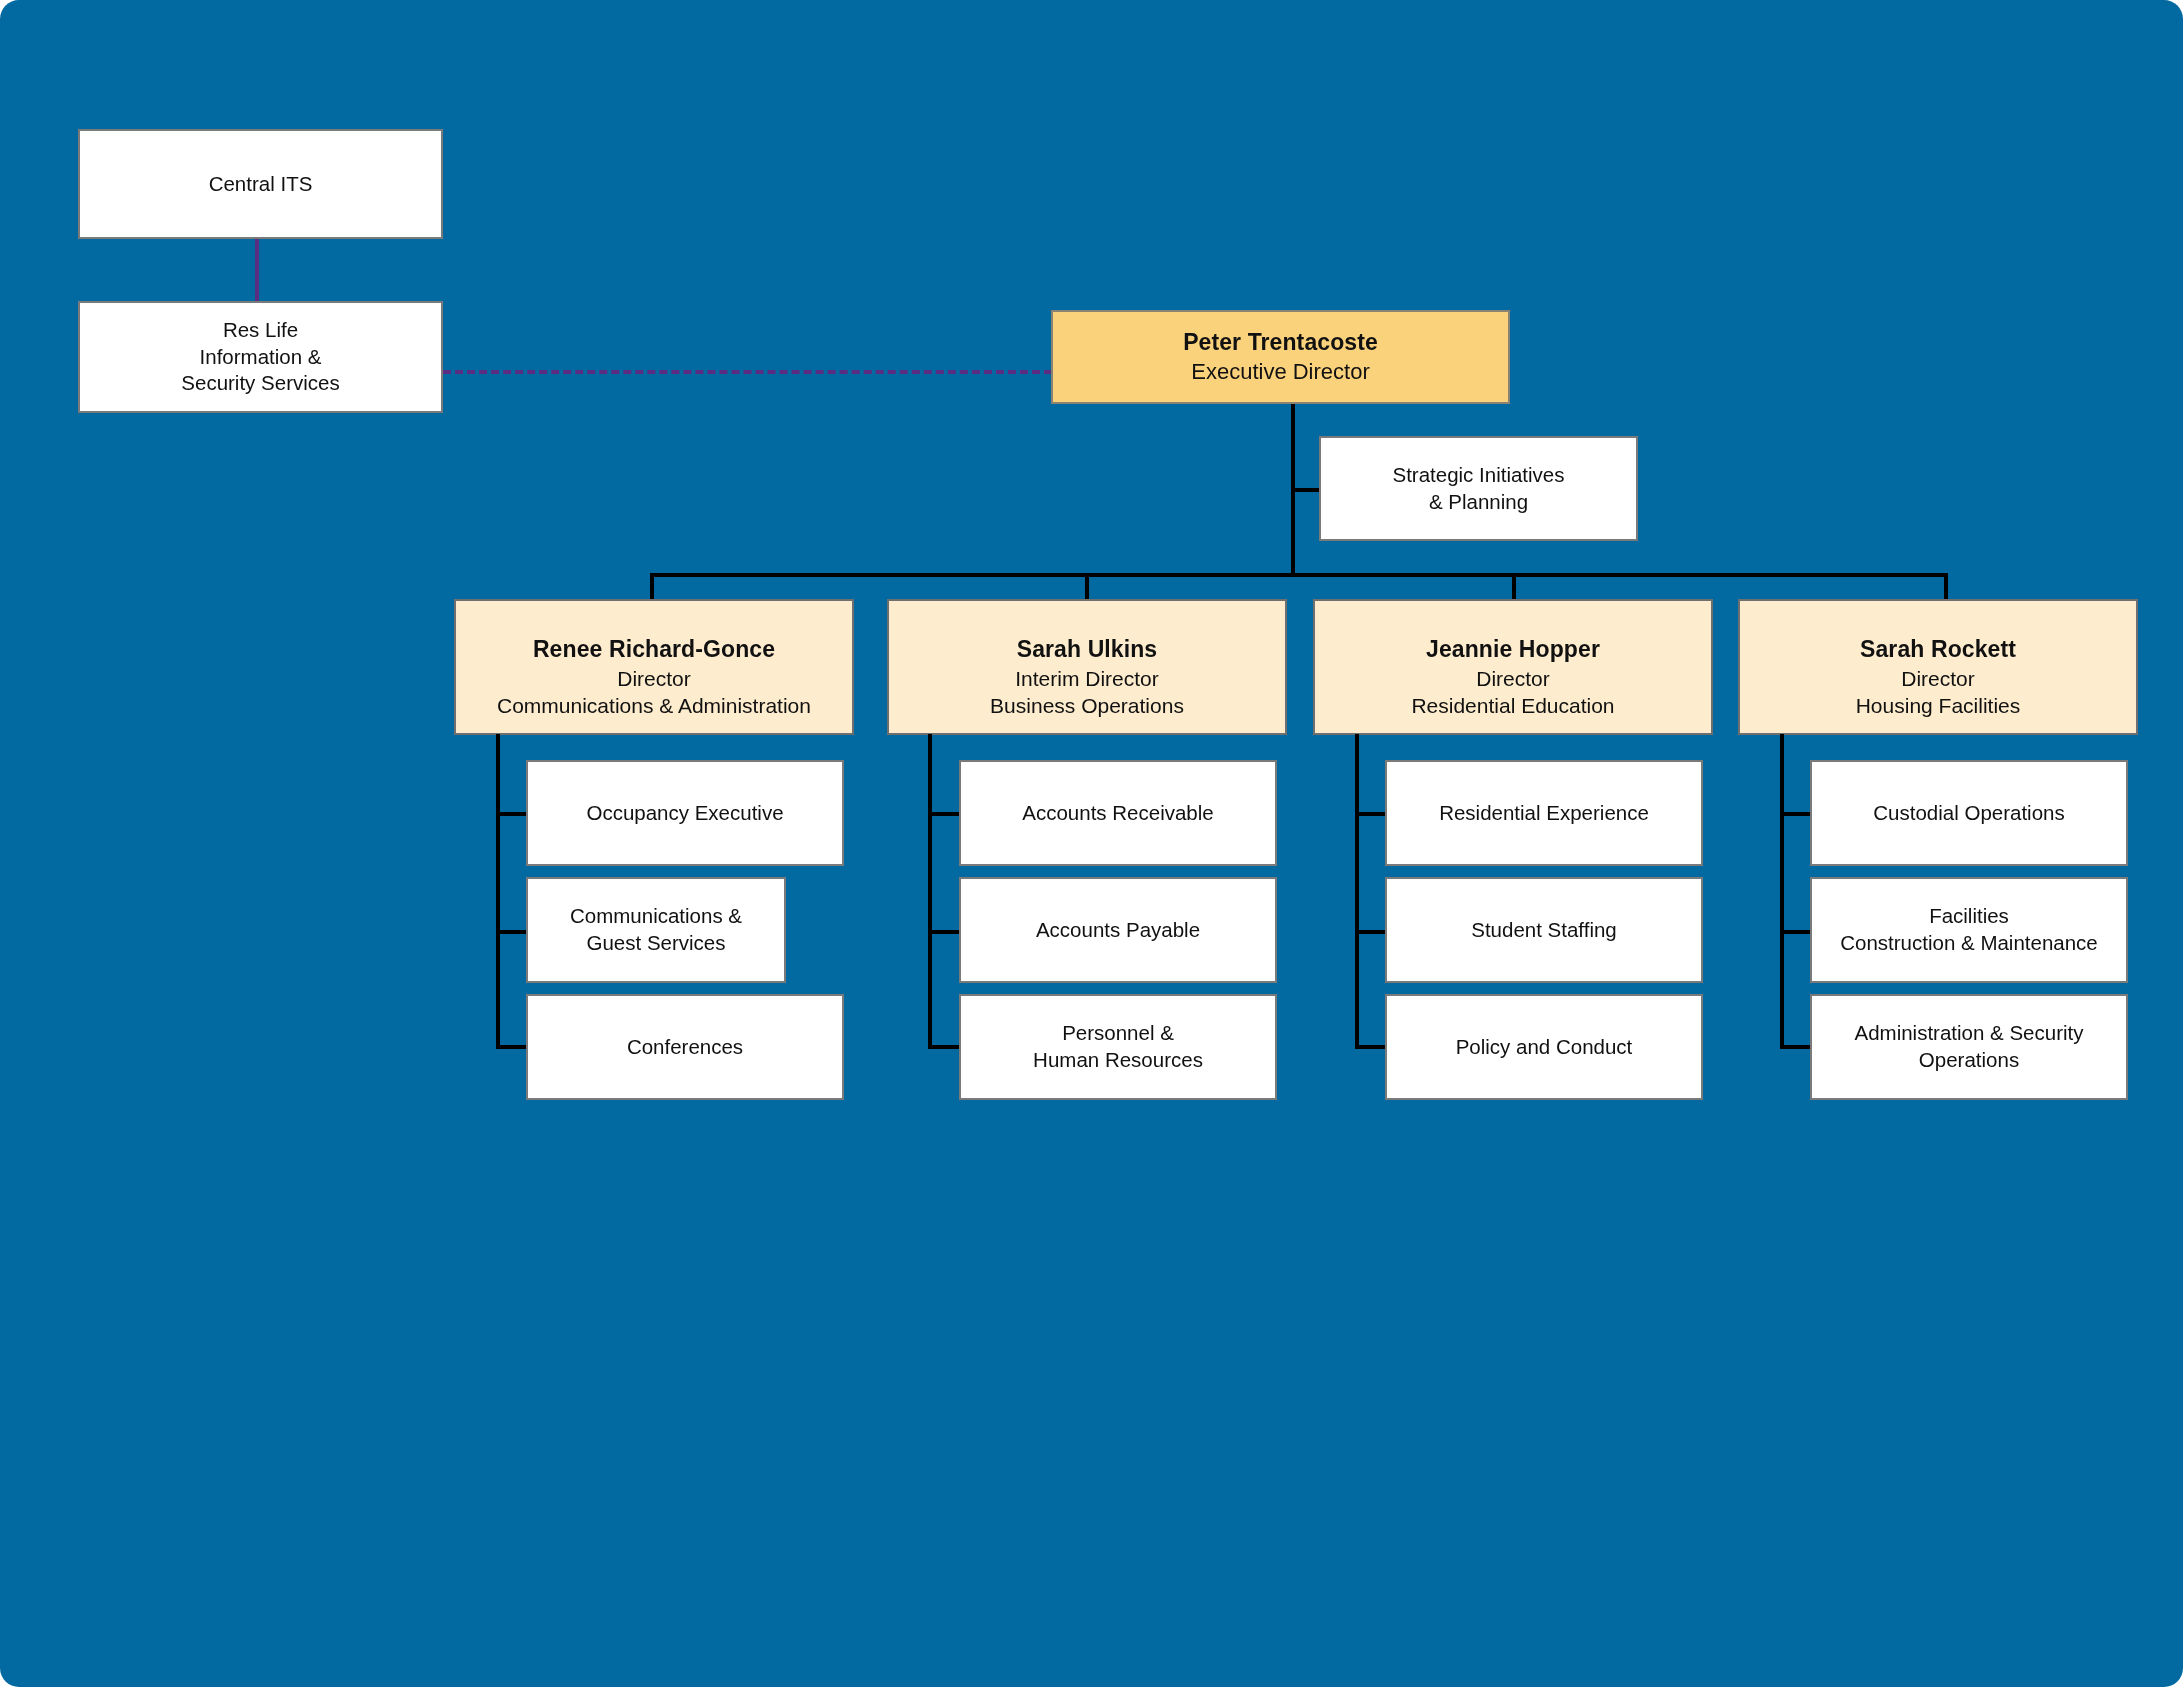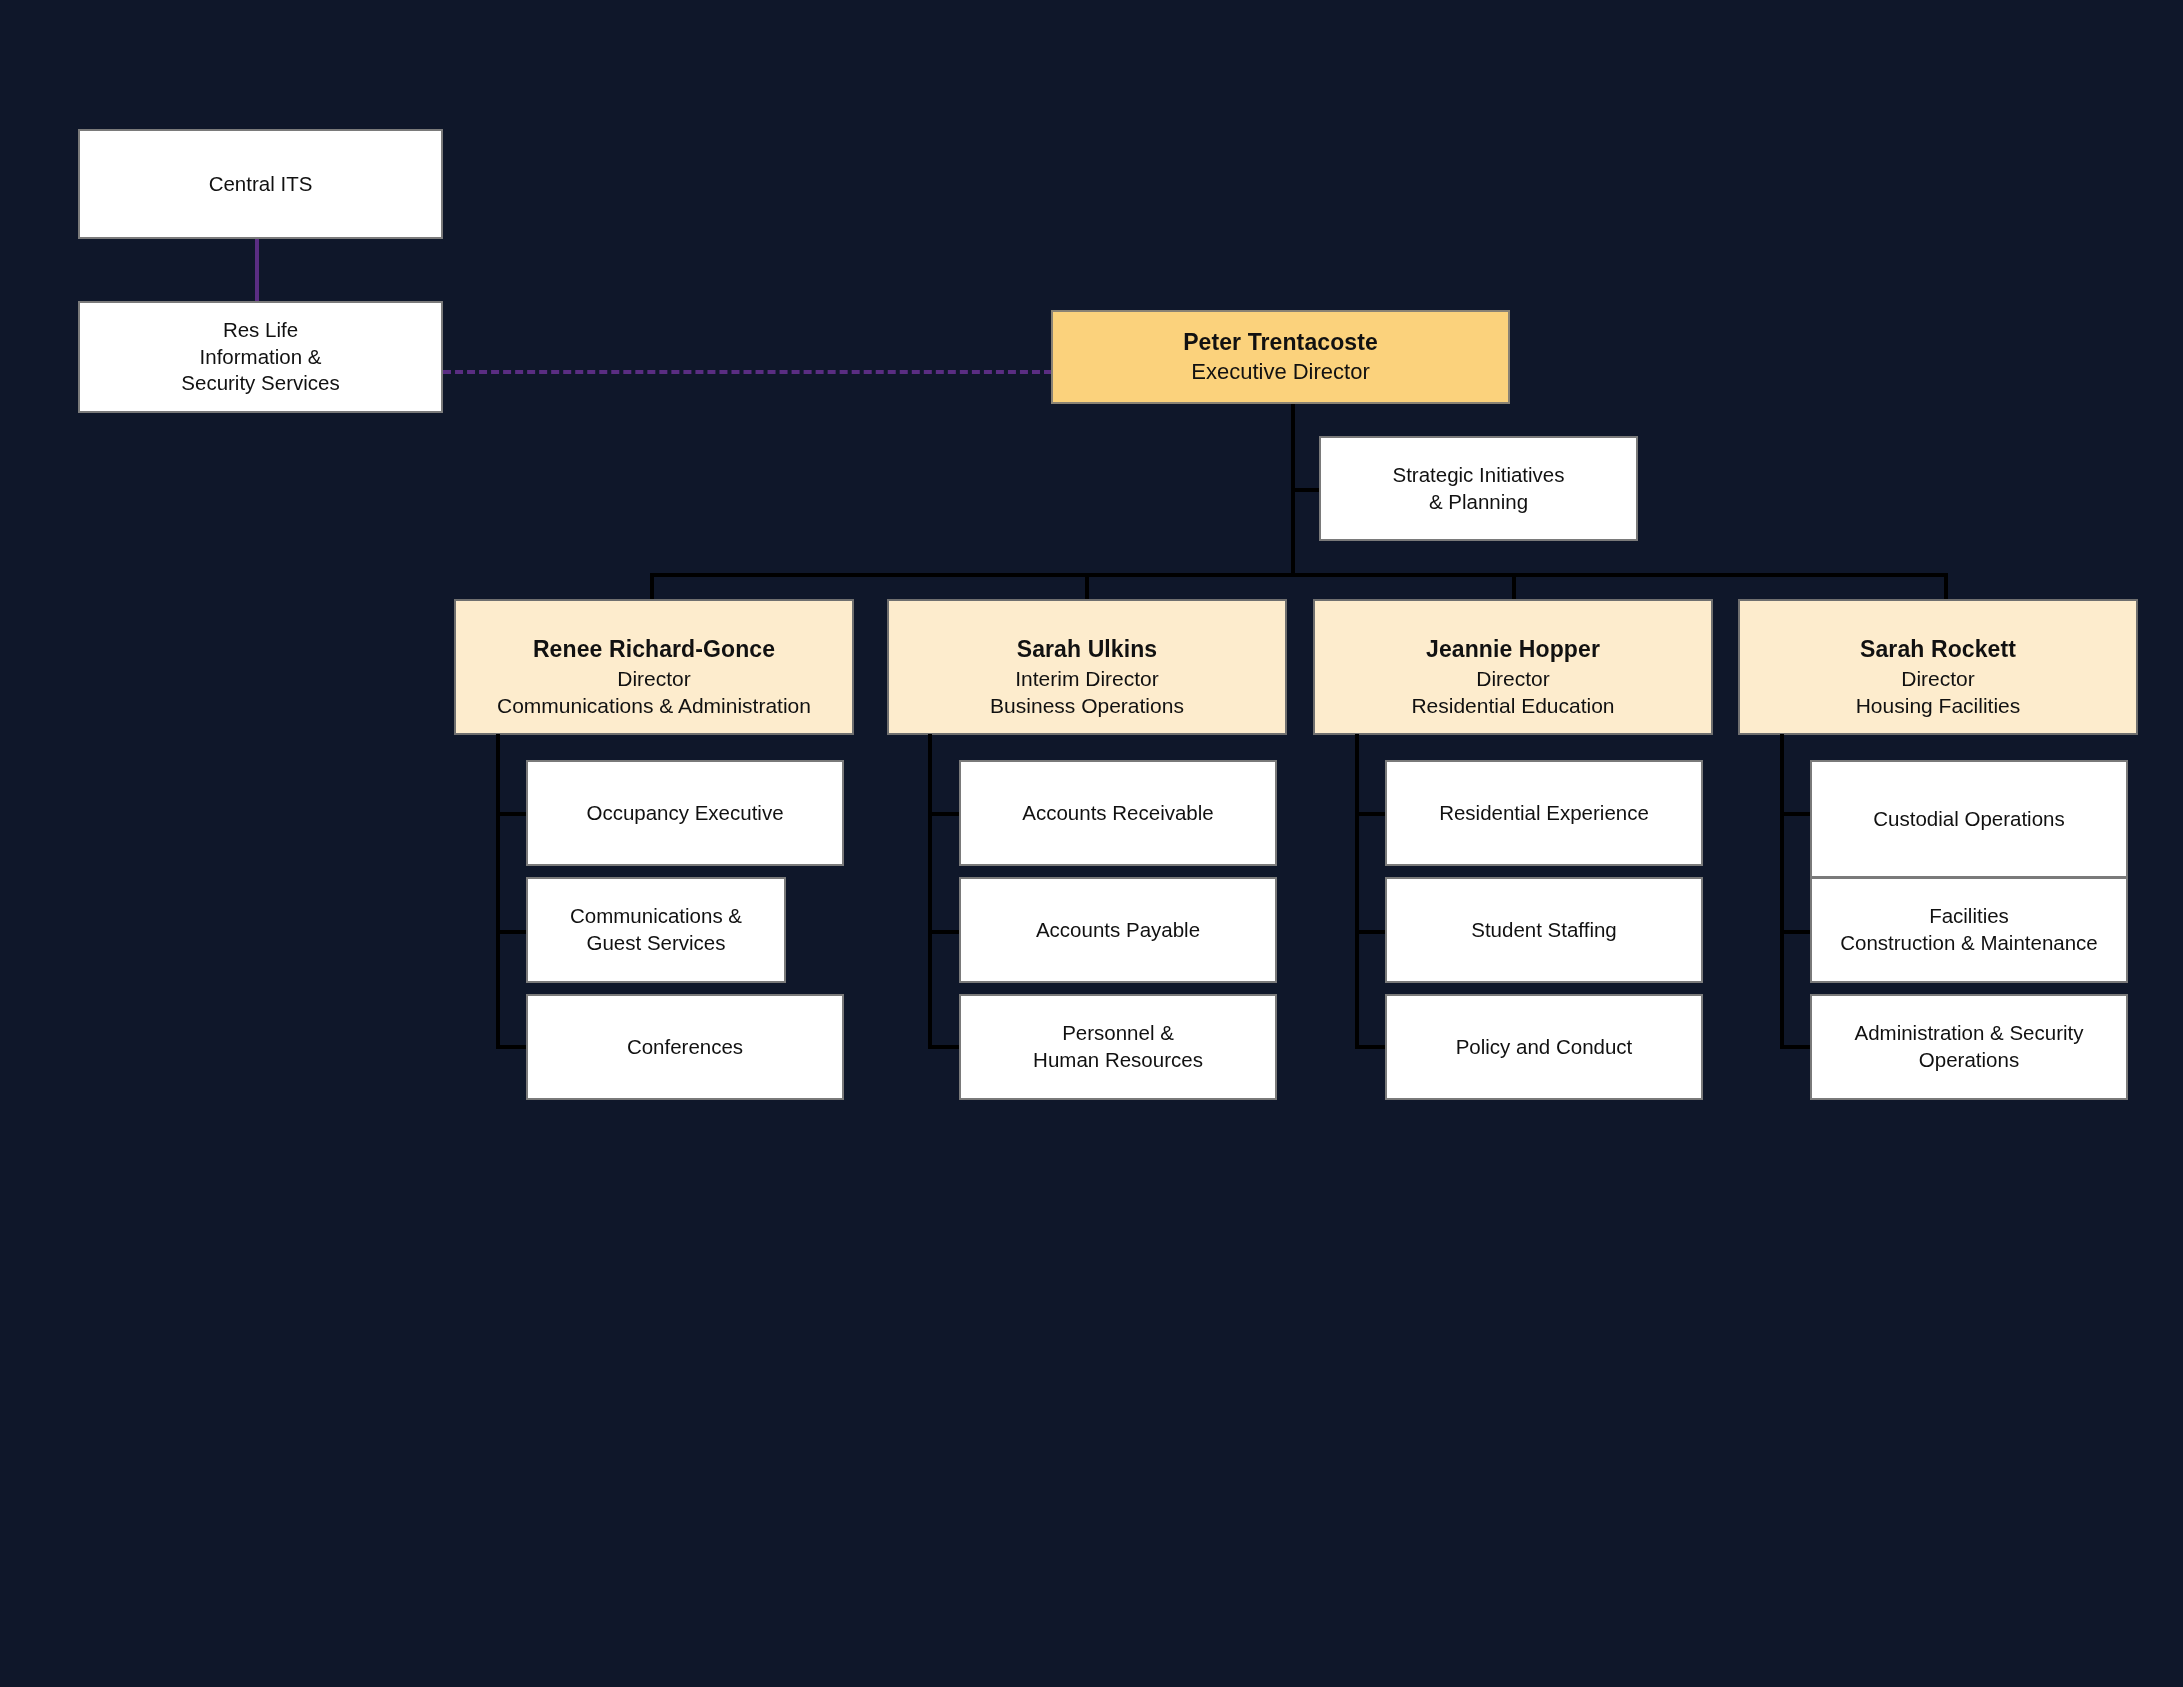--- a/index.html
+++ b/index.html
@@ -16,8 +16,9 @@
     position: relative;
     width: 2183px;
     height: 1687px;
-    background: #0f172a;
+    background: #0369a1;
     overflow: hidden;
+    border-radius: 19px;
   }
 
   

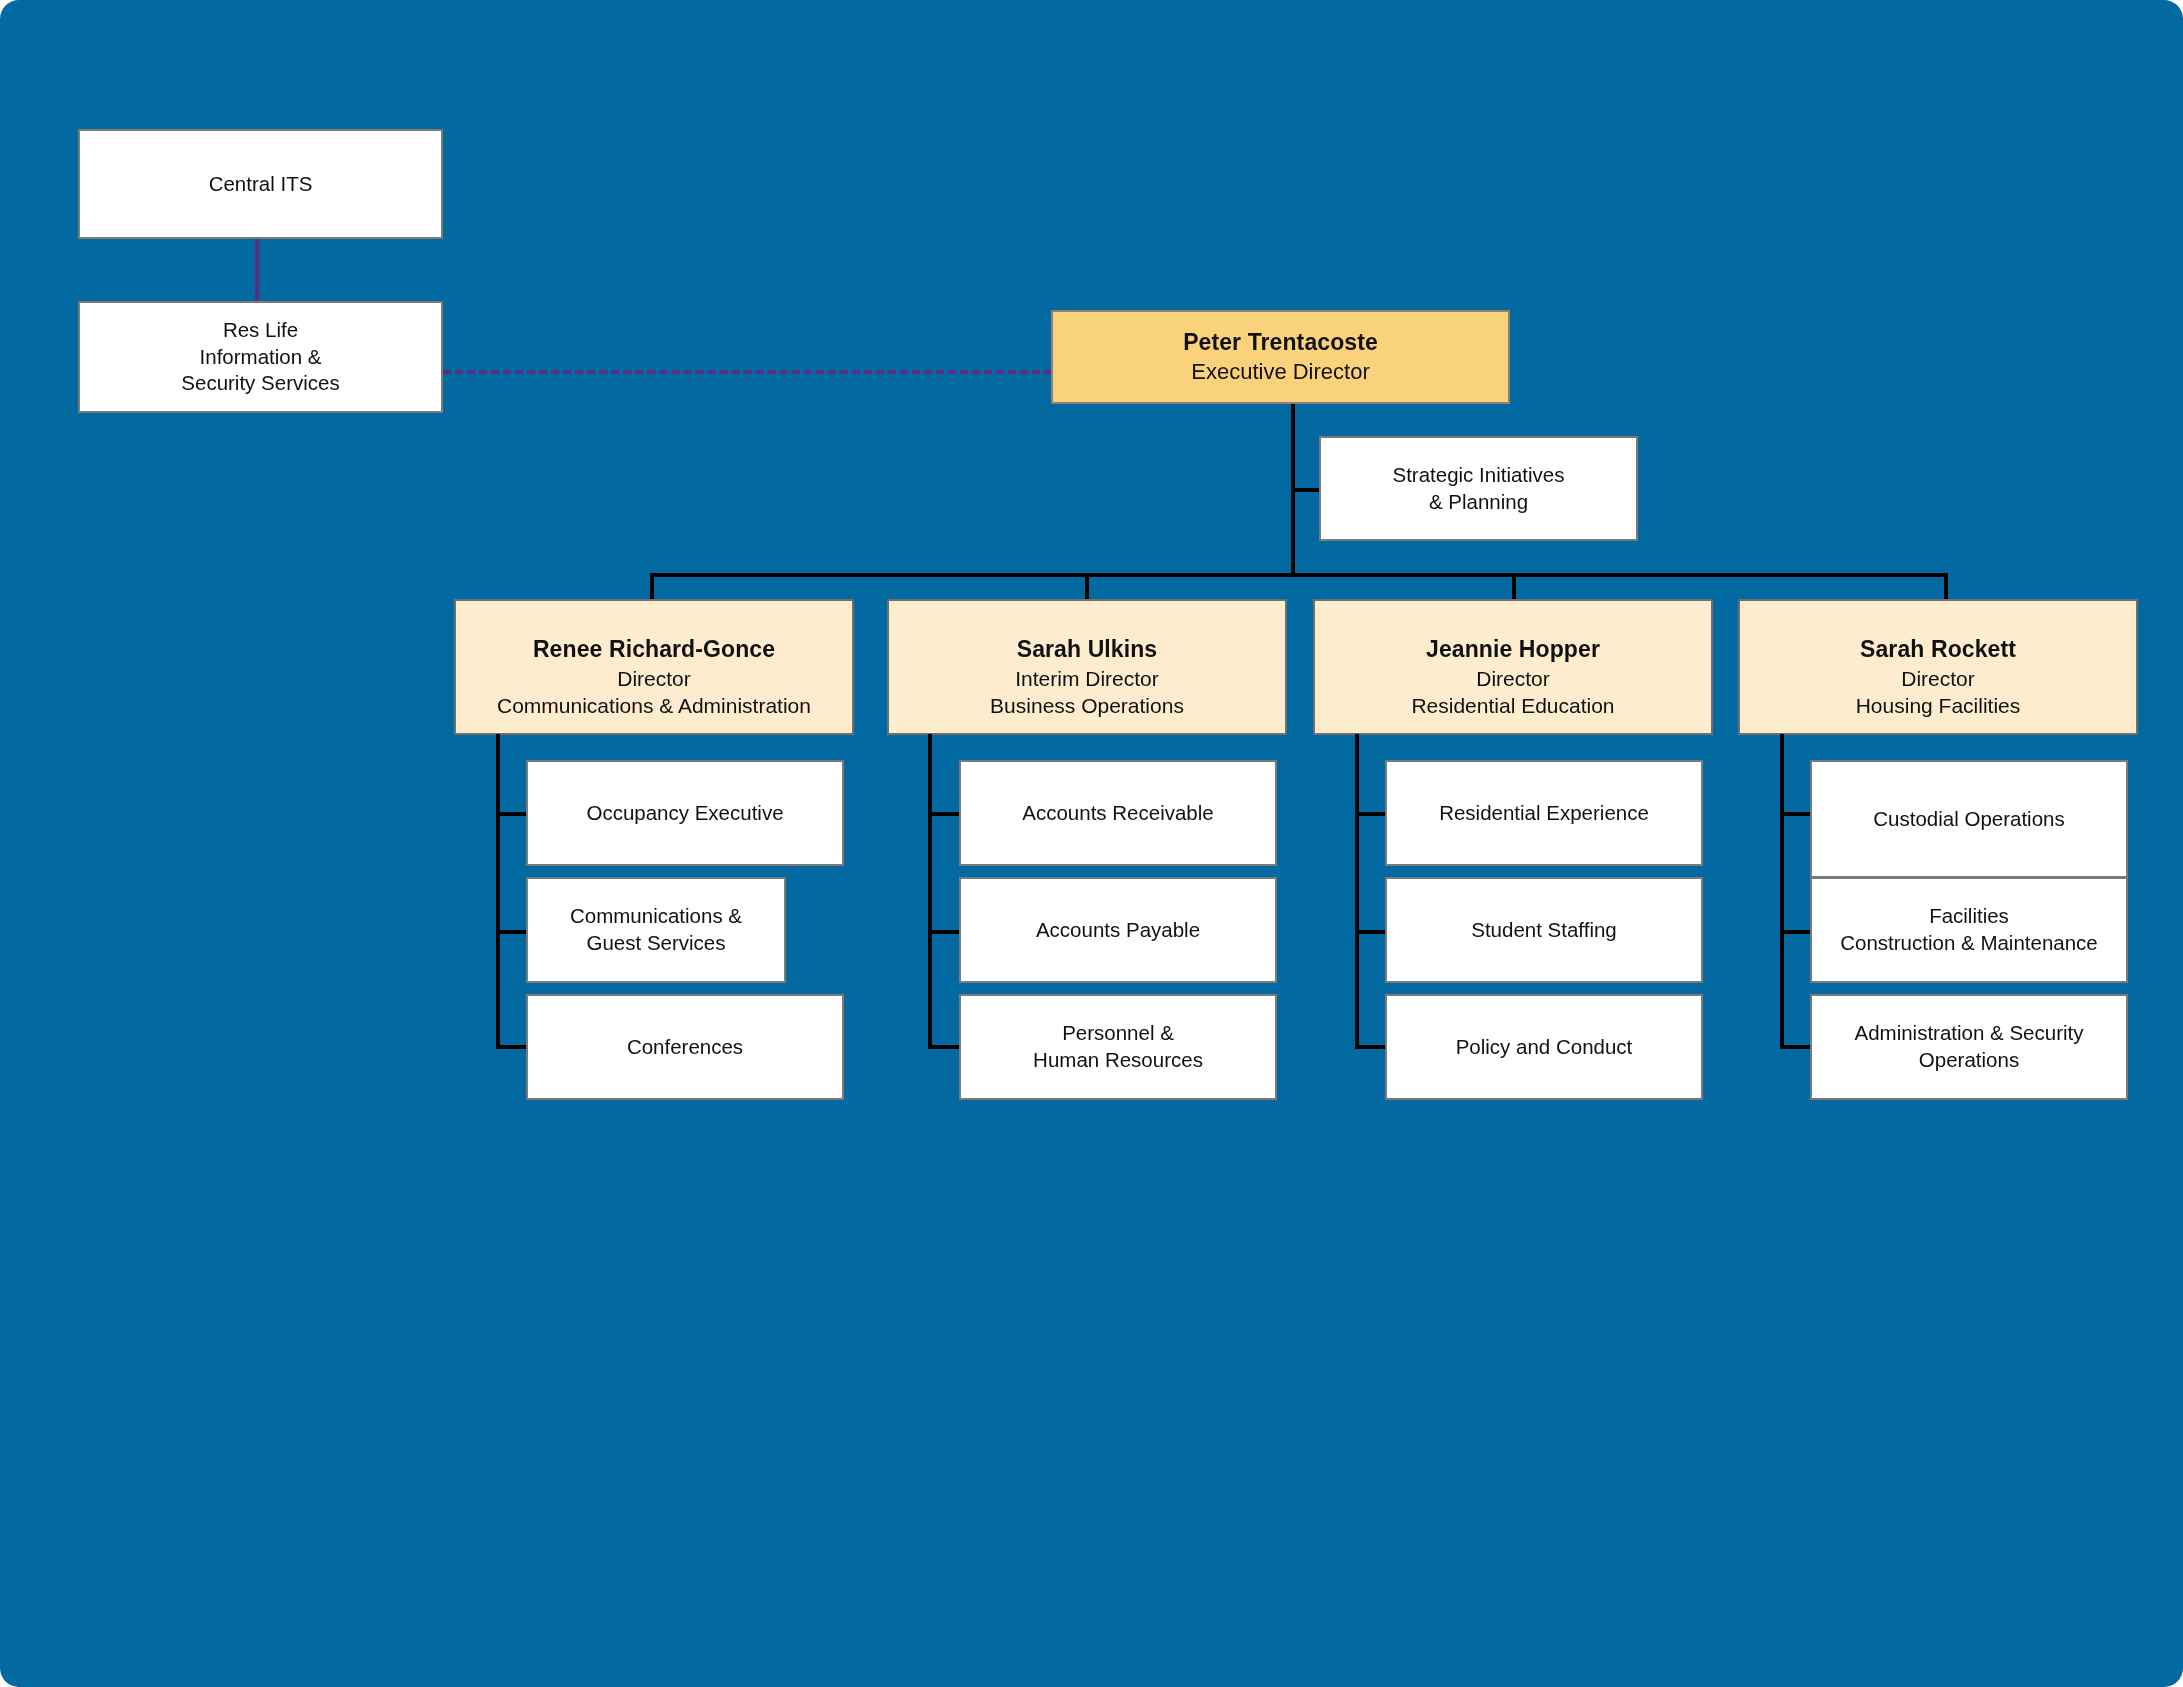--- a/index.html
+++ b/index.html
@@ -187,7 +187,7 @@
   <div class="conn conn-h-thick" style="left:1780px; top:930px; width:32px;"></div>
   <div class="conn conn-h-thick" style="left:1780px; top:1045px; width:32px;"></div>
 
-  <div class="node node-plain" style="left:1810px; top:760px; width:318px; height:118px;">
+  <div class="node node-plain" style="left:1810px; top:760px; width:318px; height:106px;">
     <div class="ln">Custodial Operations</div>
   </div>
   <div class="node node-plain" style="left:1810px; top:877px; width:318px; height:106px;">

